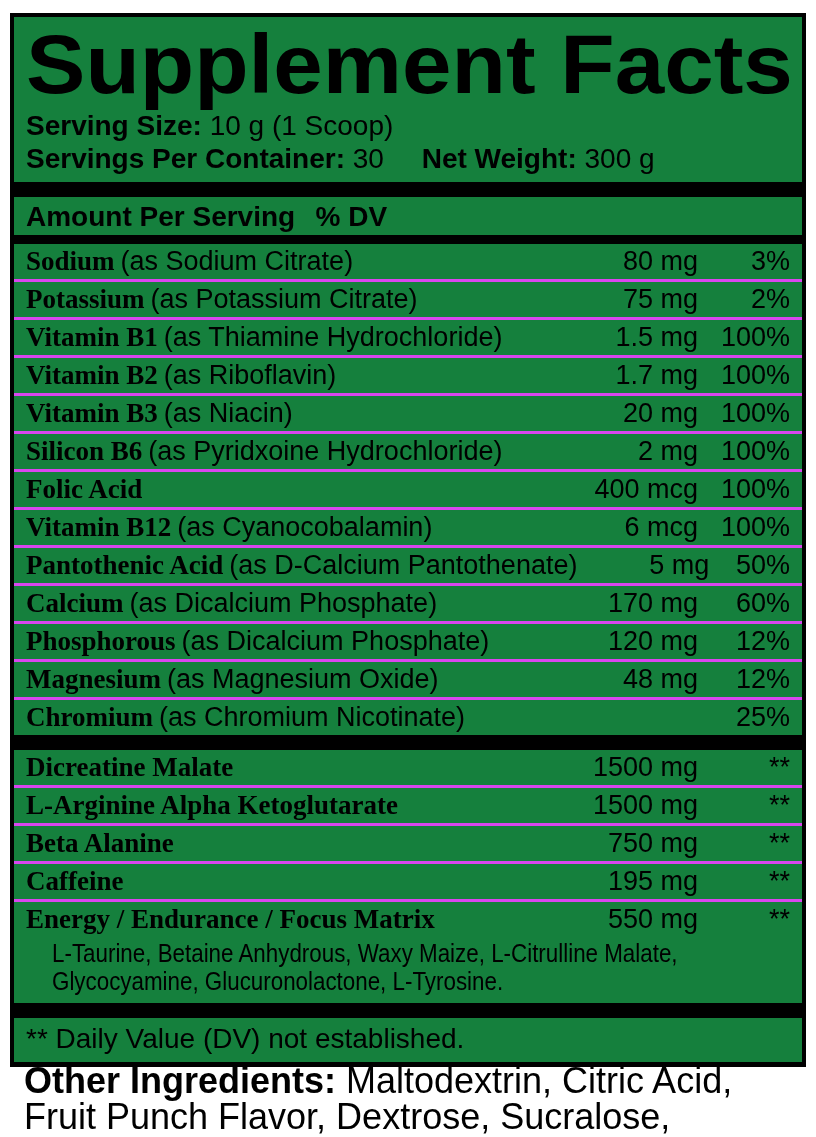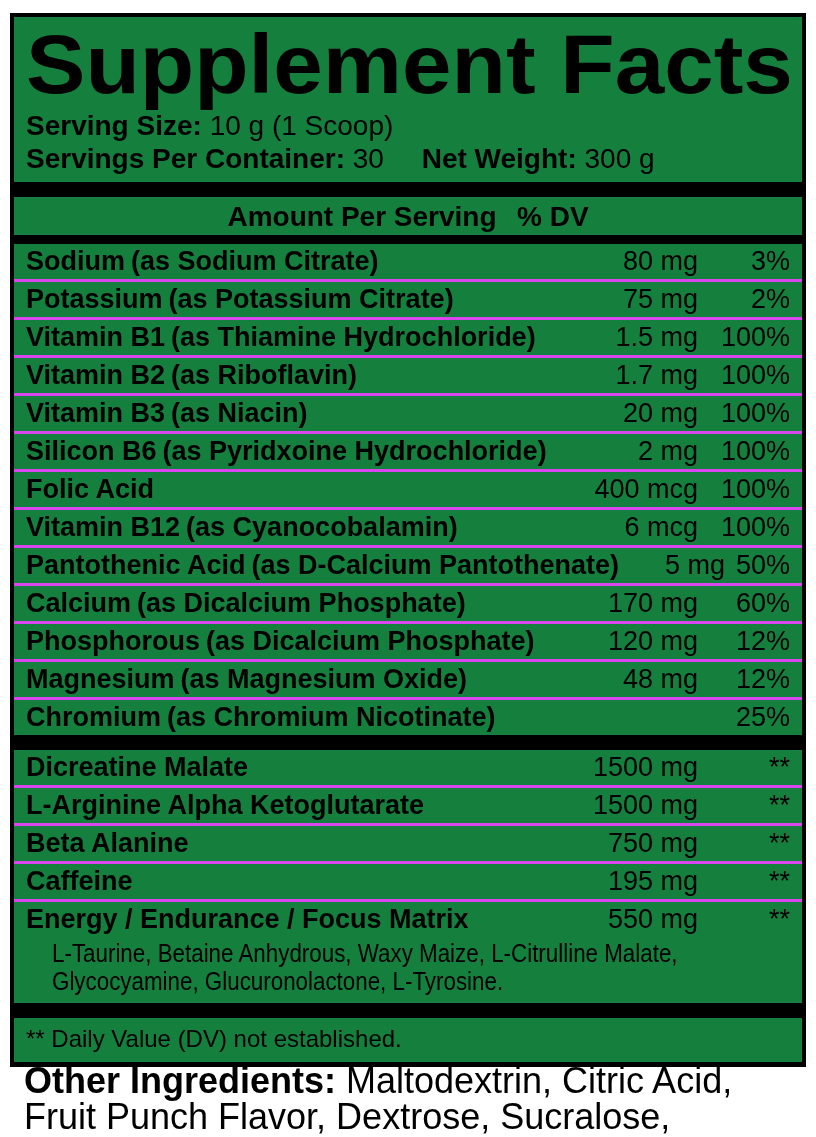--- a/index.html
+++ b/index.html
@@ -25,7 +25,7 @@
   .bar.thick{height:15px;}
   .bar.med{height:9px;}
   .header-row{
-    display:flex;justify-content:center;align-items:baseline;
+    display:flex;justify-content:flex-start;align-items:baseline;
     font-weight:bold;font-size:28px;line-height:30px;padding:5px 12px 3px;
   }
   .header-row .dv-head{width:92px;text-align:right;}

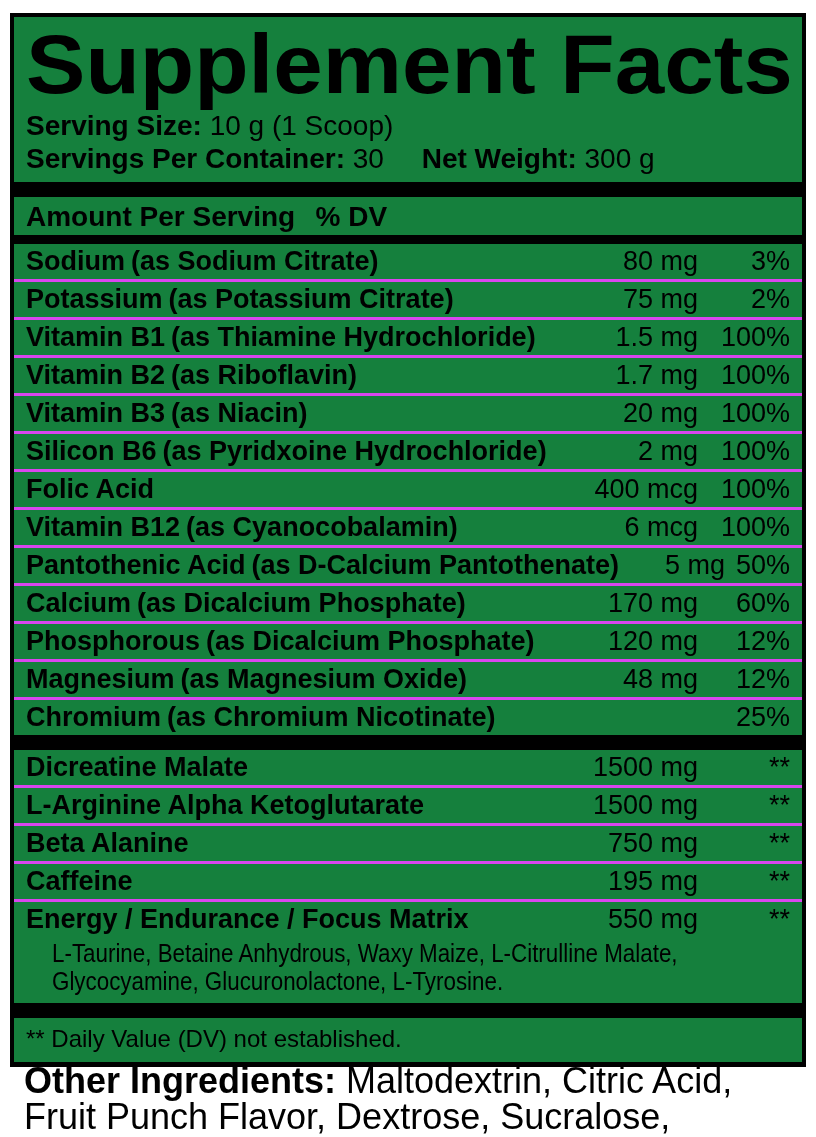--- a/index.html
+++ b/index.html
@@ -35,7 +35,7 @@
   }
   .row.first{border-top:none;}
   .row .name{flex:1;white-space:nowrap;overflow:visible;}
-  .row .name b{font-weight:bold;}
+  .row .name b{font-weight:bold;font-family:Liberation Serif, serif;}
   .row .desc{font-weight:bold;margin-left:6px;}
   .row .amt{width:150px;text-align:right;white-space:nowrap;}
   .row .dv{width:92px;text-align:right;white-space:nowrap;font-weight:normal;}

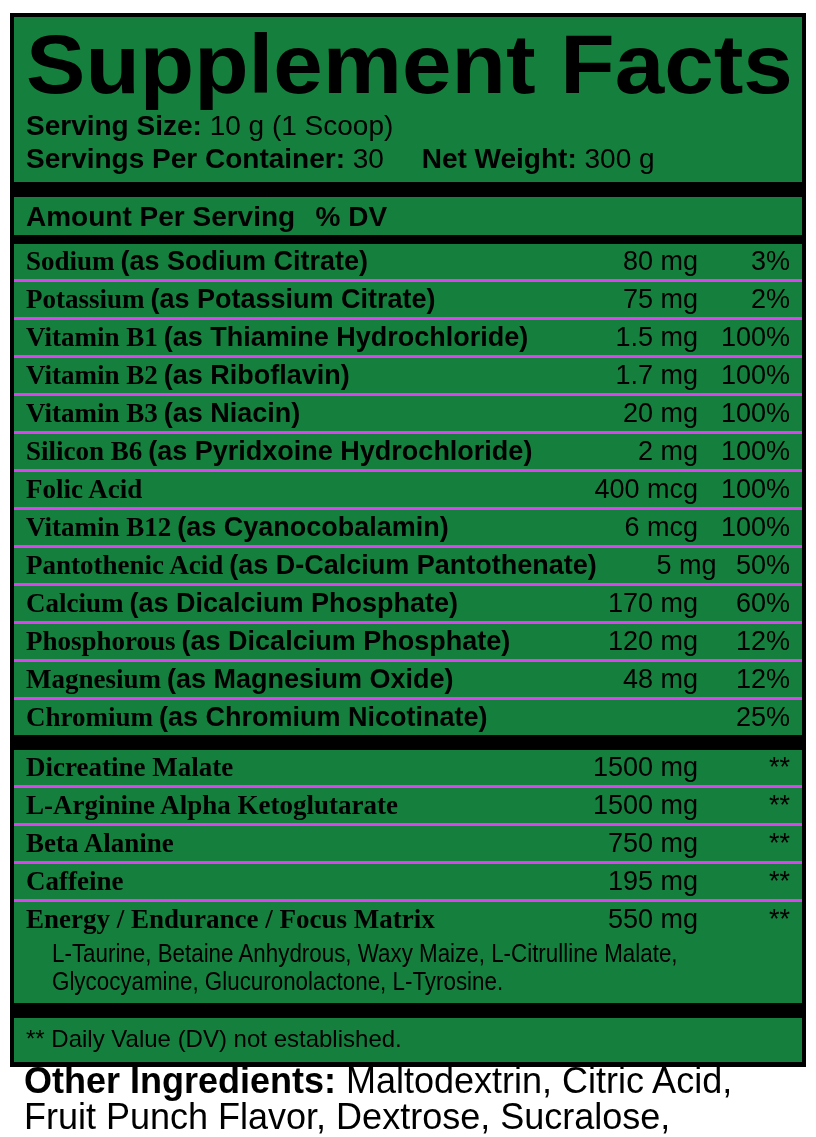--- a/index.html
+++ b/index.html
@@ -36,7 +36,7 @@
   .row.first{border-top:none;}
   .row .name{flex:1;white-space:nowrap;overflow:visible;}
   .row .name b{font-weight:bold;font-family:Liberation Serif, serif;}
-  .row .desc{font-weight:bold;margin-left:6px;}
+  .row .desc{font-weight:normal;margin-left:6px;}
   .row .amt{width:150px;text-align:right;white-space:nowrap;}
   .row .dv{width:92px;text-align:right;white-space:nowrap;font-weight:normal;}
   .sub-wrap{padding:2px 12px 8px;margin-left:21px;}

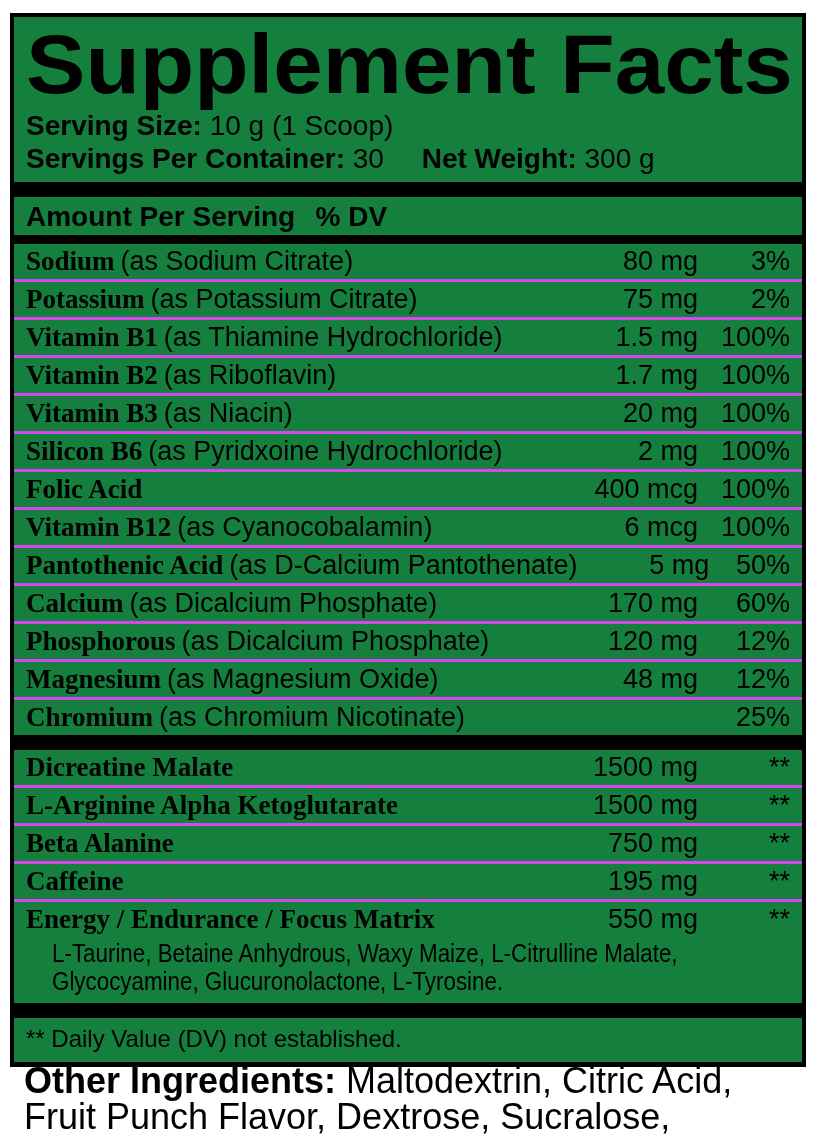--- a/index.html
+++ b/index.html
@@ -44,7 +44,7 @@
     font-size:26px;line-height:28px;margin-left:5px;width:800px;
     transform:scaleX(0.86);transform-origin:0 0;
   }
-  .footnote{font-size:24px;line-height:32px;padding:5px 12px 7px;}
+  .footnote{font-size:28px;line-height:32px;padding:5px 12px 7px;}
   .other{
     position:absolute;left:24px;top:1063px;width:745px;
     font-size:36px;line-height:36px;

